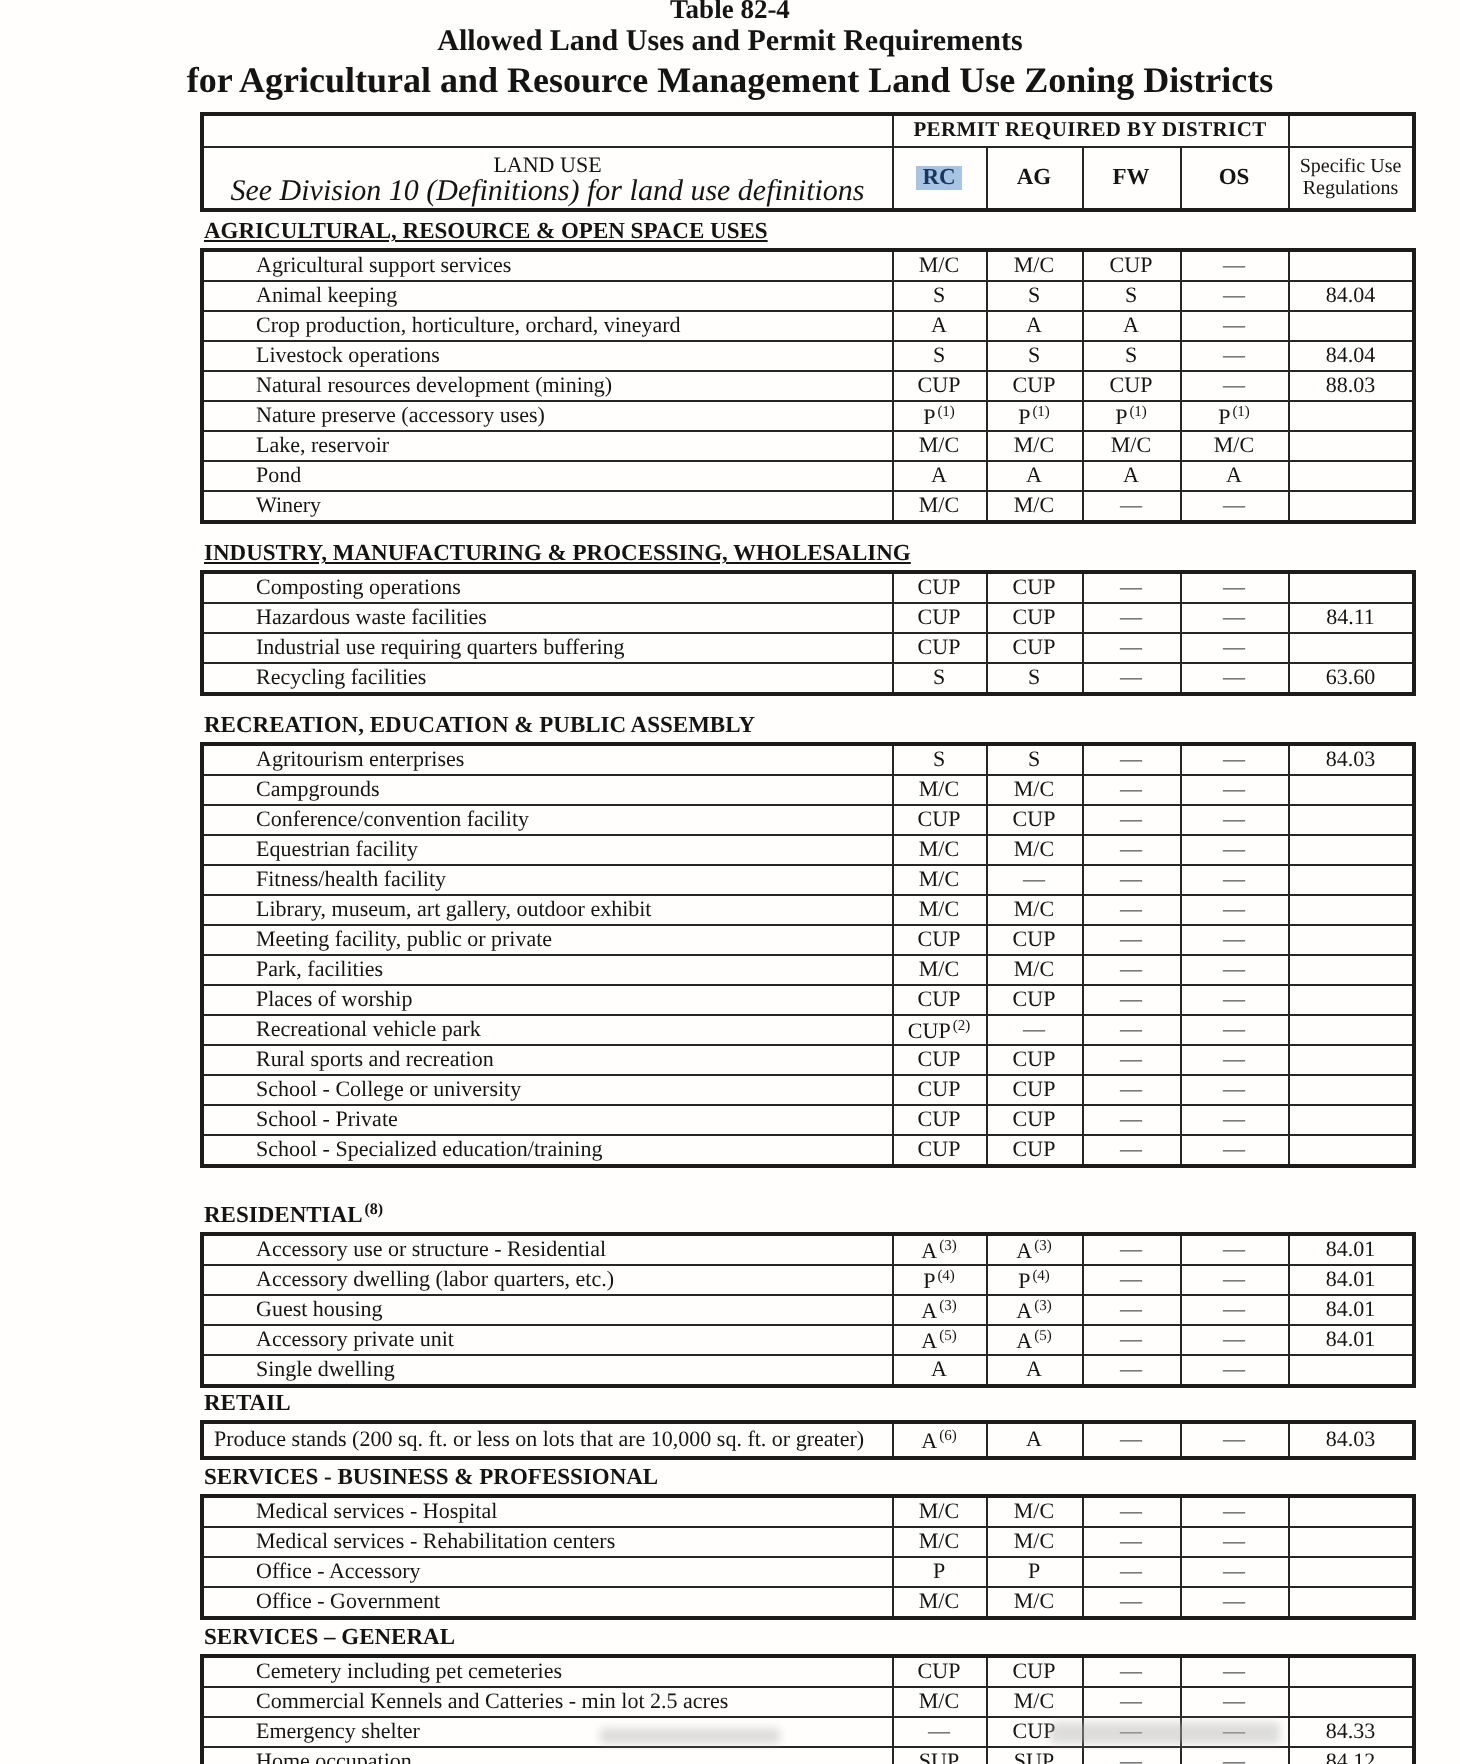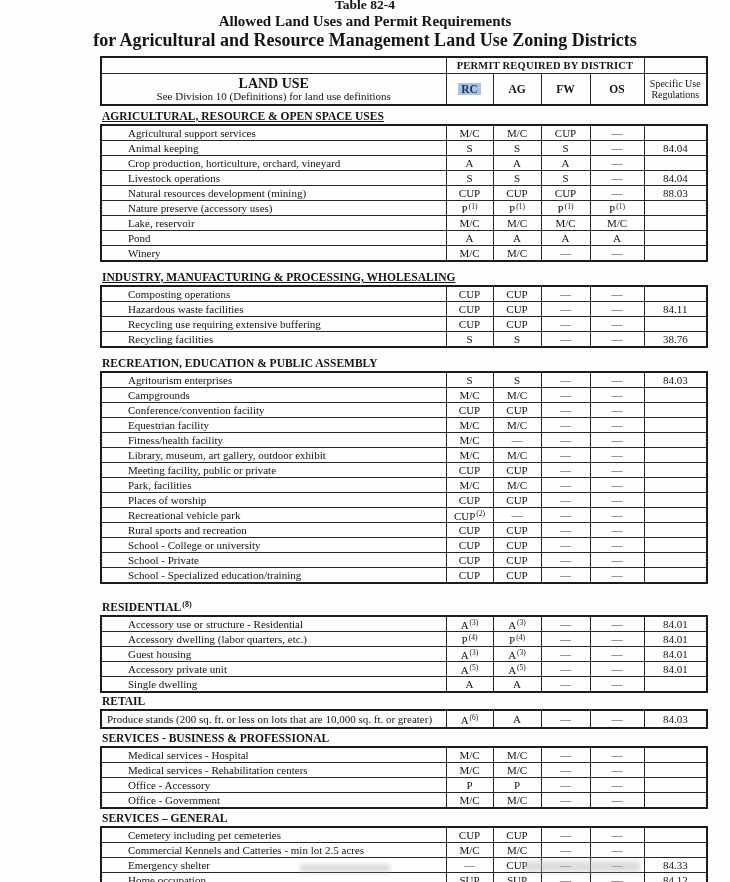--- a/index.html
+++ b/index.html
@@ -22,7 +22,7 @@
   .banner{font-weight:bold;text-align:center;font-size:10.5px;letter-spacing:.2px;}
   .colhead-row td{height:30px;}
   .landuse-h{text-align:center;}
-  .lu-title{font-weight:bold;font-size:14px;line-height:13px;}
+  .lu-title{font-weight:normal;font-size:11px;line-height:13px;}
   .lu-sub{font-size:11px;line-height:12px;}
   .district{font-weight:bold;text-align:center;font-size:11.5px;}
   .hl{background:#a9c4e2;color:#17365d;padding:0 3px;}

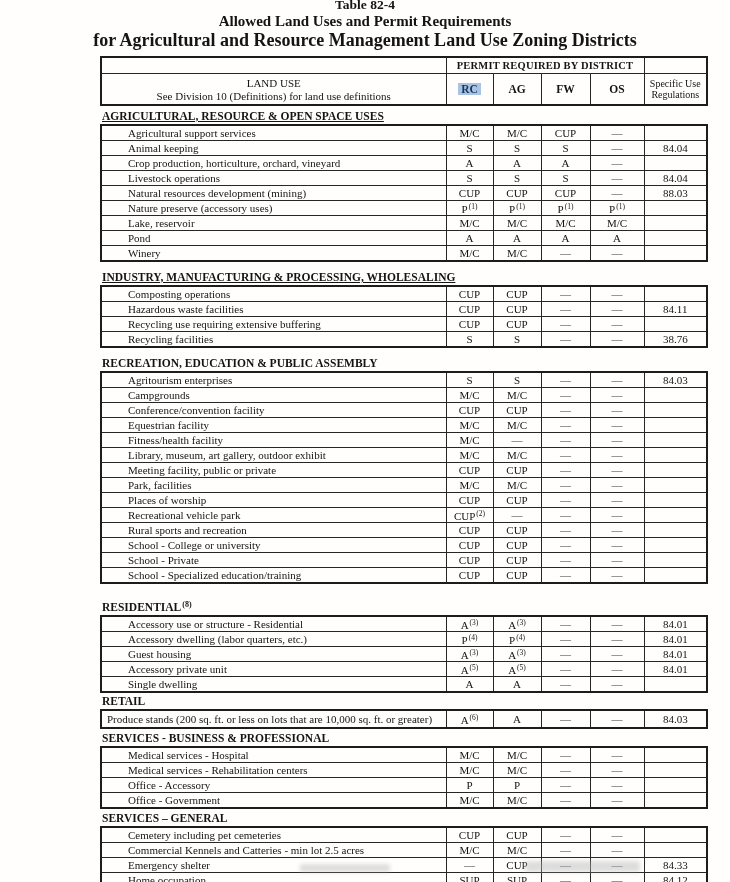--- a/index.html
+++ b/index.html
@@ -23,7 +23,7 @@
   .colhead-row td{height:30px;}
   .landuse-h{text-align:center;}
   .lu-title{font-weight:normal;font-size:11px;line-height:13px;}
-  .lu-sub{font-size:11px;line-height:12px;}
+  .lu-sub{font-style:italic;font-size:15px;line-height:12px;}
   .district{font-weight:bold;text-align:center;font-size:11.5px;}
   .hl{background:#a9c4e2;color:#17365d;padding:0 3px;}
   .spec-h{font-weight:normal;font-size:10px;text-align:center;line-height:11px;padding:0 1px;}

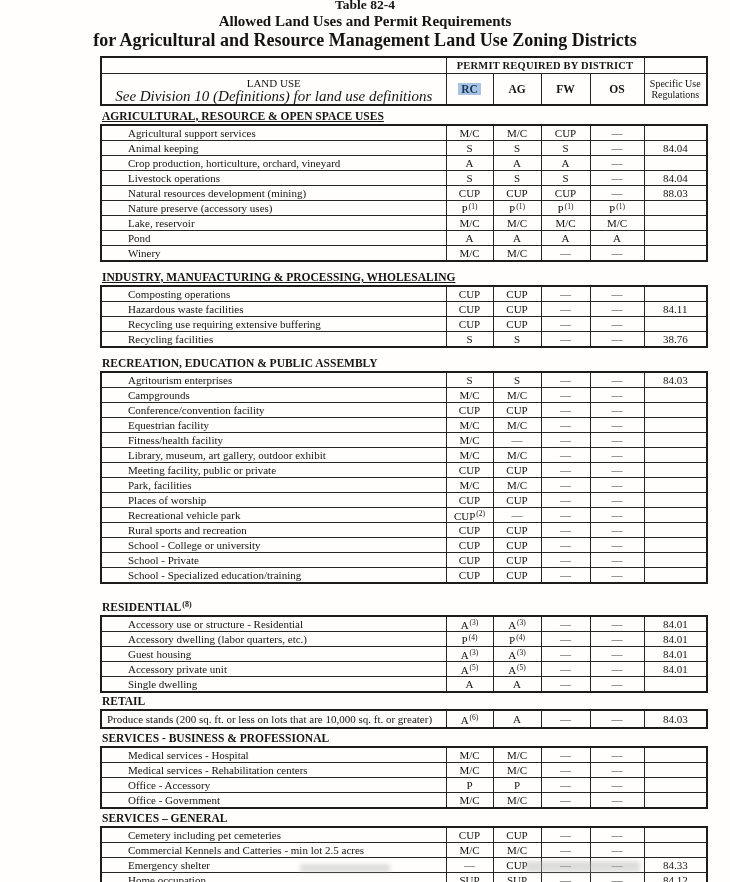--- a/index.html
+++ b/index.html
@@ -201,7 +201,7 @@
               <td class="ctr reg">84.11</td>
             </tr>
             <tr>
-              <td class="use">Recycling use requiring extensive buffering</td>
+              <td class="use">Industrial use requiring quarters buffering</td>
               <td class="ctr">CUP</td>
               <td class="ctr">CUP</td>
               <td class="ctr dash">—</td>

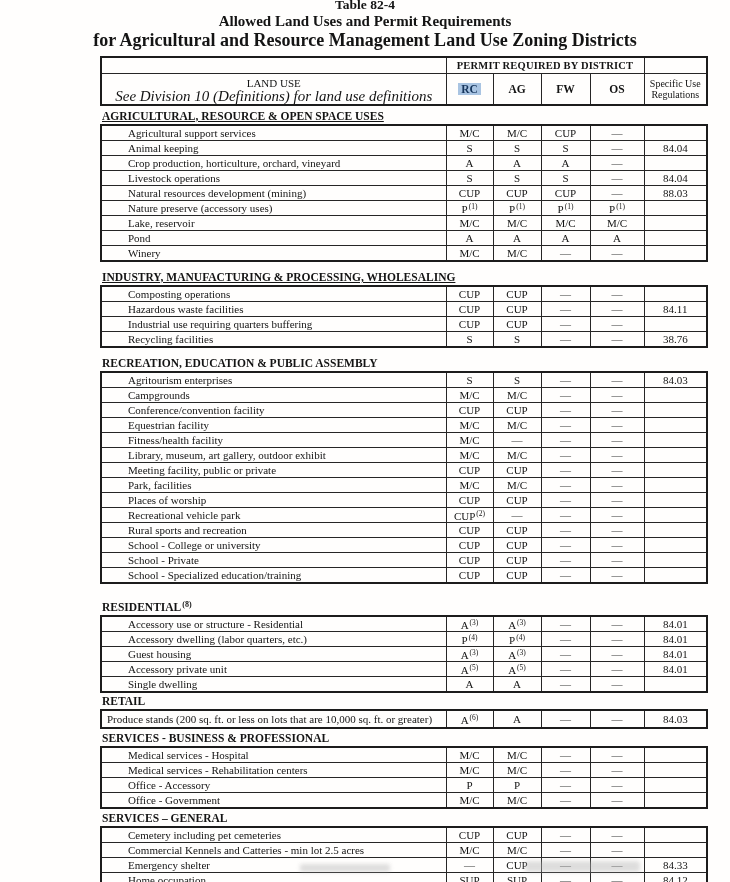--- a/index.html
+++ b/index.html
@@ -214,7 +214,7 @@
               <td class="ctr">S</td>
               <td class="ctr dash">—</td>
               <td class="ctr dash">—</td>
-              <td class="ctr reg">38.76</td>
+              <td class="ctr reg">63.60</td>
             </tr>
           </tbody>
         </table>

